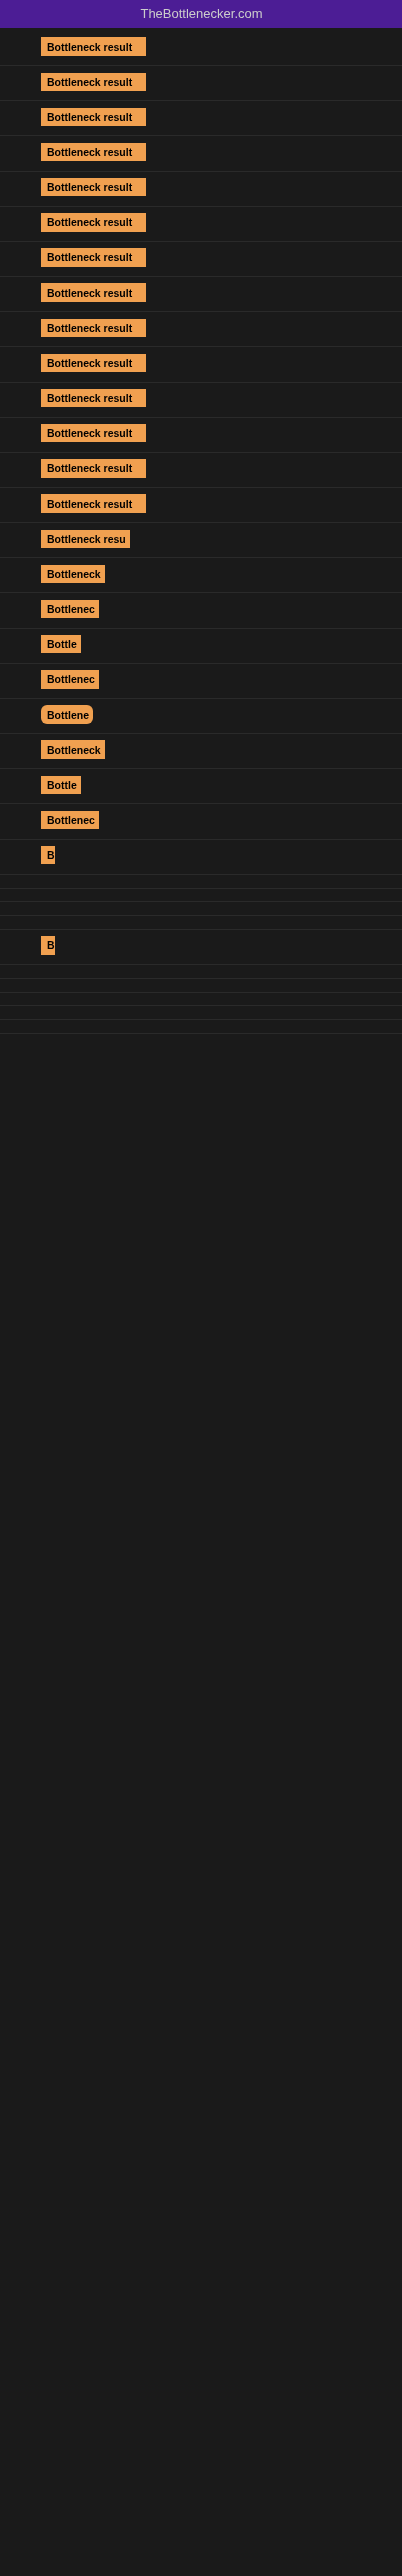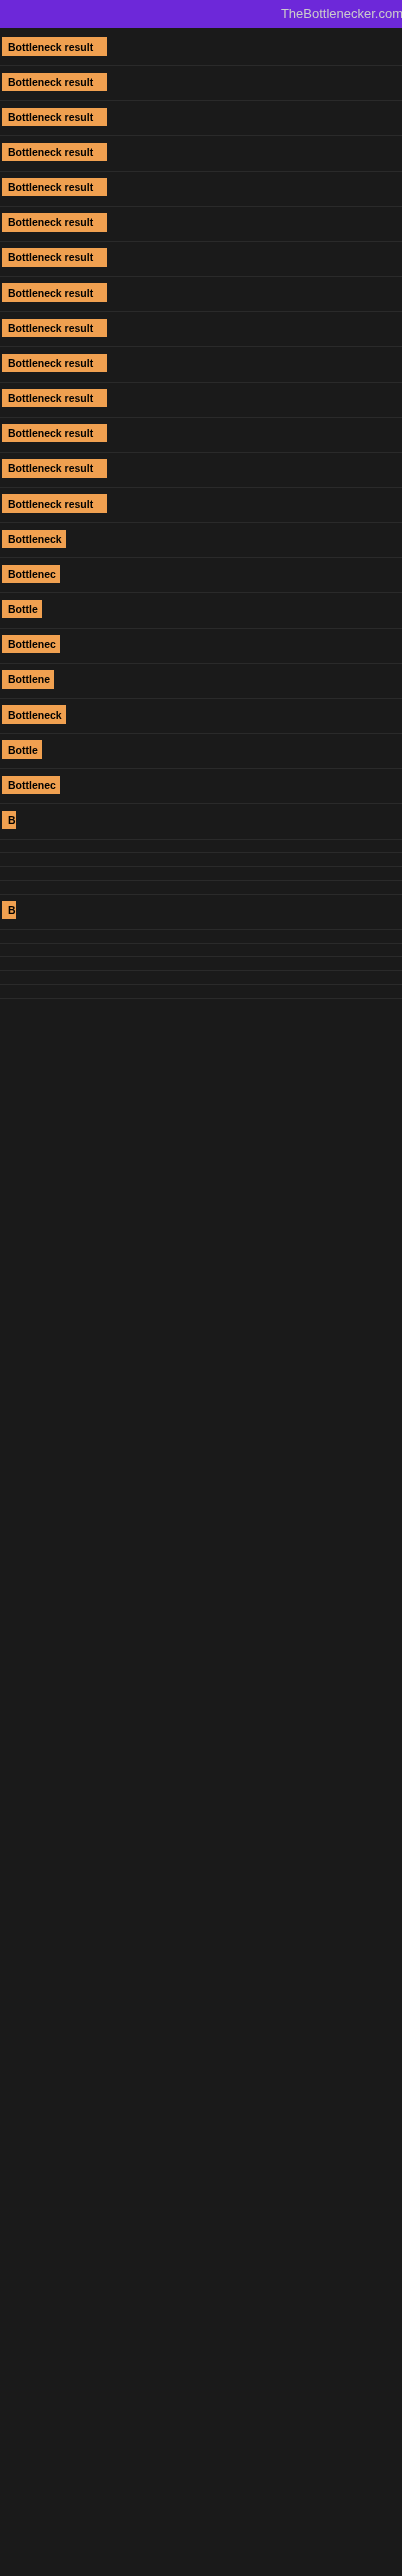--- a/index.html
+++ b/index.html
@@ -17,11 +17,11 @@
     }
 
     .site-title {
-      text-align: right;
+      text-align: center;
       color: #cccccc;
       font-size: 13px;
       padding: 6.4px 0;
-      background-color: #6d28d9;
+      background-color: #4c1d95;
     }
 
     .bottleneck-badge {

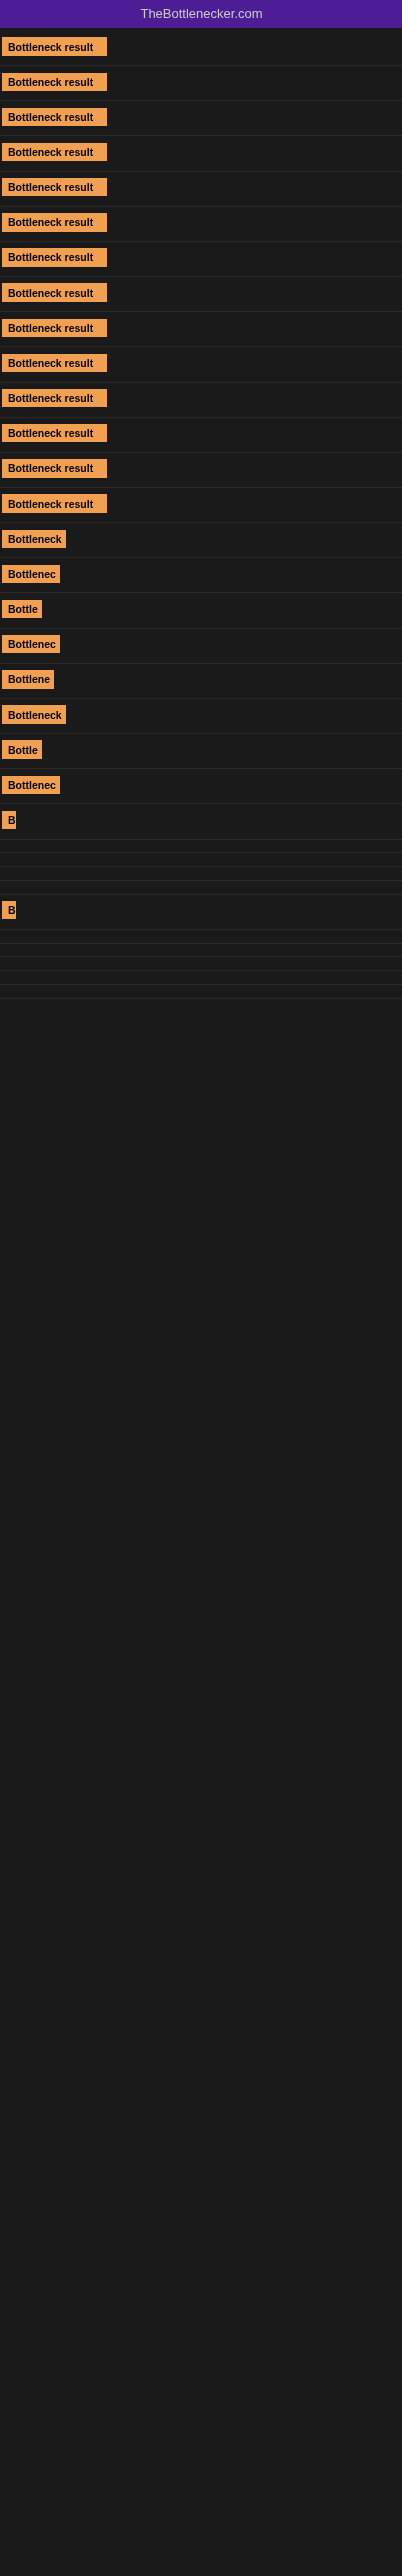--- a/index.html
+++ b/index.html
@@ -33,6 +33,7 @@
       display: inline-block;
       white-space: nowrap;
       overflow: hidden;
+      margin-left: 39px;
     }
 
     .items-container {

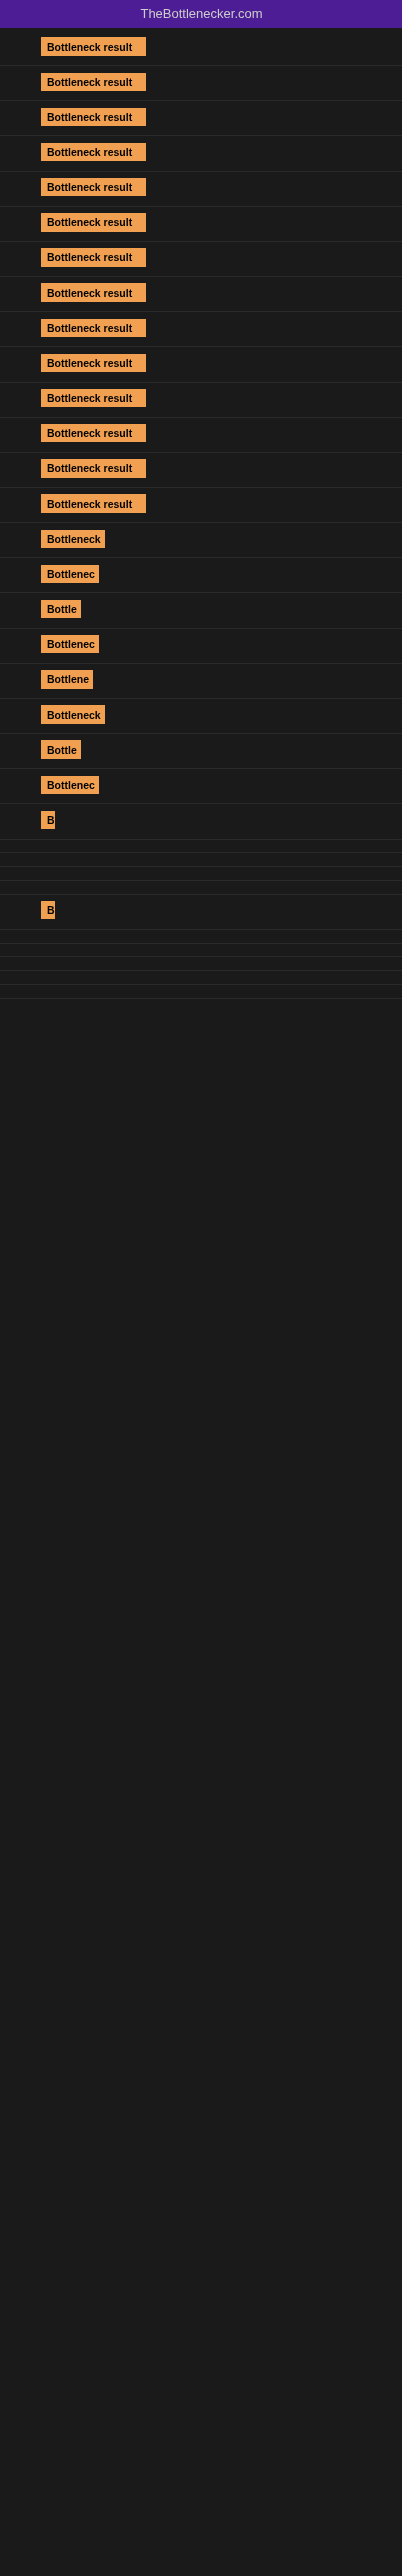--- a/index.html
+++ b/index.html
@@ -68,6 +68,7 @@
     <div class="row"><span class="bottleneck-badge" style="max-width: 105px; width: 105px;">Bottleneck result</span></div>
     <div class="row"><span class="bottleneck-badge" style="max-width: 105px; width: 105px;">Bottleneck result</span></div>
     <div class="row"><span class="bottleneck-badge" style="max-width: 105px; width: 105px;">Bottleneck result</span></div>
+    <div class="row"><span class="bottleneck-badge" style="max-width: 89px; width: 89px;">Bottleneck resu</span></div>
     <div class="row"><span class="bottleneck-badge" style="max-width: 64px; width: 64px;">Bottleneck</span></div>
     <div class="row"><span class="bottleneck-badge" style="max-width: 58px; width: 58px;">Bottlenec</span></div>
     <div class="row"><span class="bottleneck-badge" style="max-width: 40px; width: 40px;">Bottle</span></div>

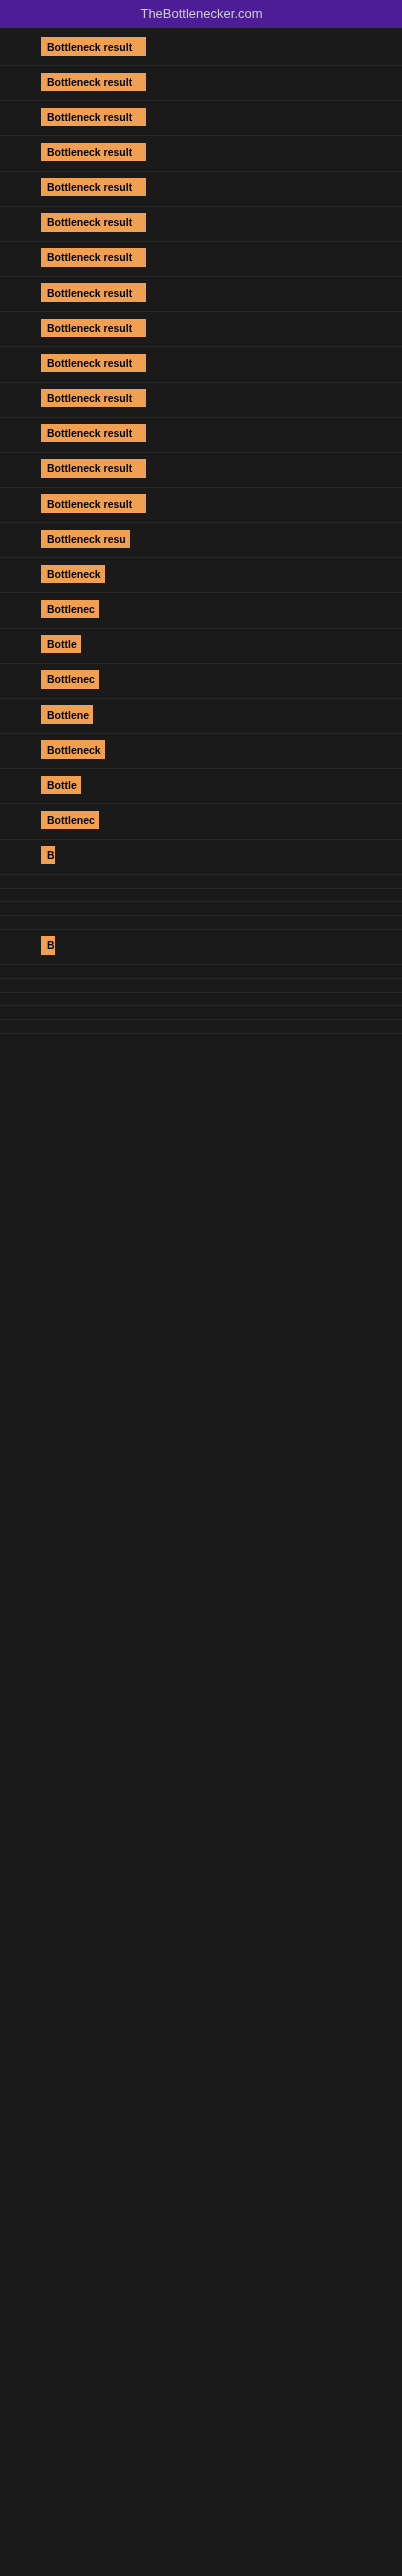--- a/index.html
+++ b/index.html
@@ -73,7 +73,7 @@
     <div class="row"><span class="bottleneck-badge" style="max-width: 58px; width: 58px;">Bottlenec</span></div>
     <div class="row"><span class="bottleneck-badge" style="max-width: 40px; width: 40px;">Bottle</span></div>
     <div class="row"><span class="bottleneck-badge" style="max-width: 58px; width: 58px;">Bottlenec</span></div>
-    <div class="row"><span class="bottleneck-badge" style="max-width: 52px; width: 68px;">Bottlene</span></div>
+    <div class="row"><span class="bottleneck-badge" style="max-width: 52px; width: 68px; border-radius: 6px;">Bottlene</span></div>
     <div class="row"><span class="bottleneck-badge" style="max-width: 64px; width: 64px;">Bottleneck</span></div>
     <div class="row"><span class="bottleneck-badge" style="max-width: 40px; width: 40px;">Bottle</span></div>
     <div class="row"><span class="bottleneck-badge" style="max-width: 58px; width: 58px;">Bottlenec</span></div>

